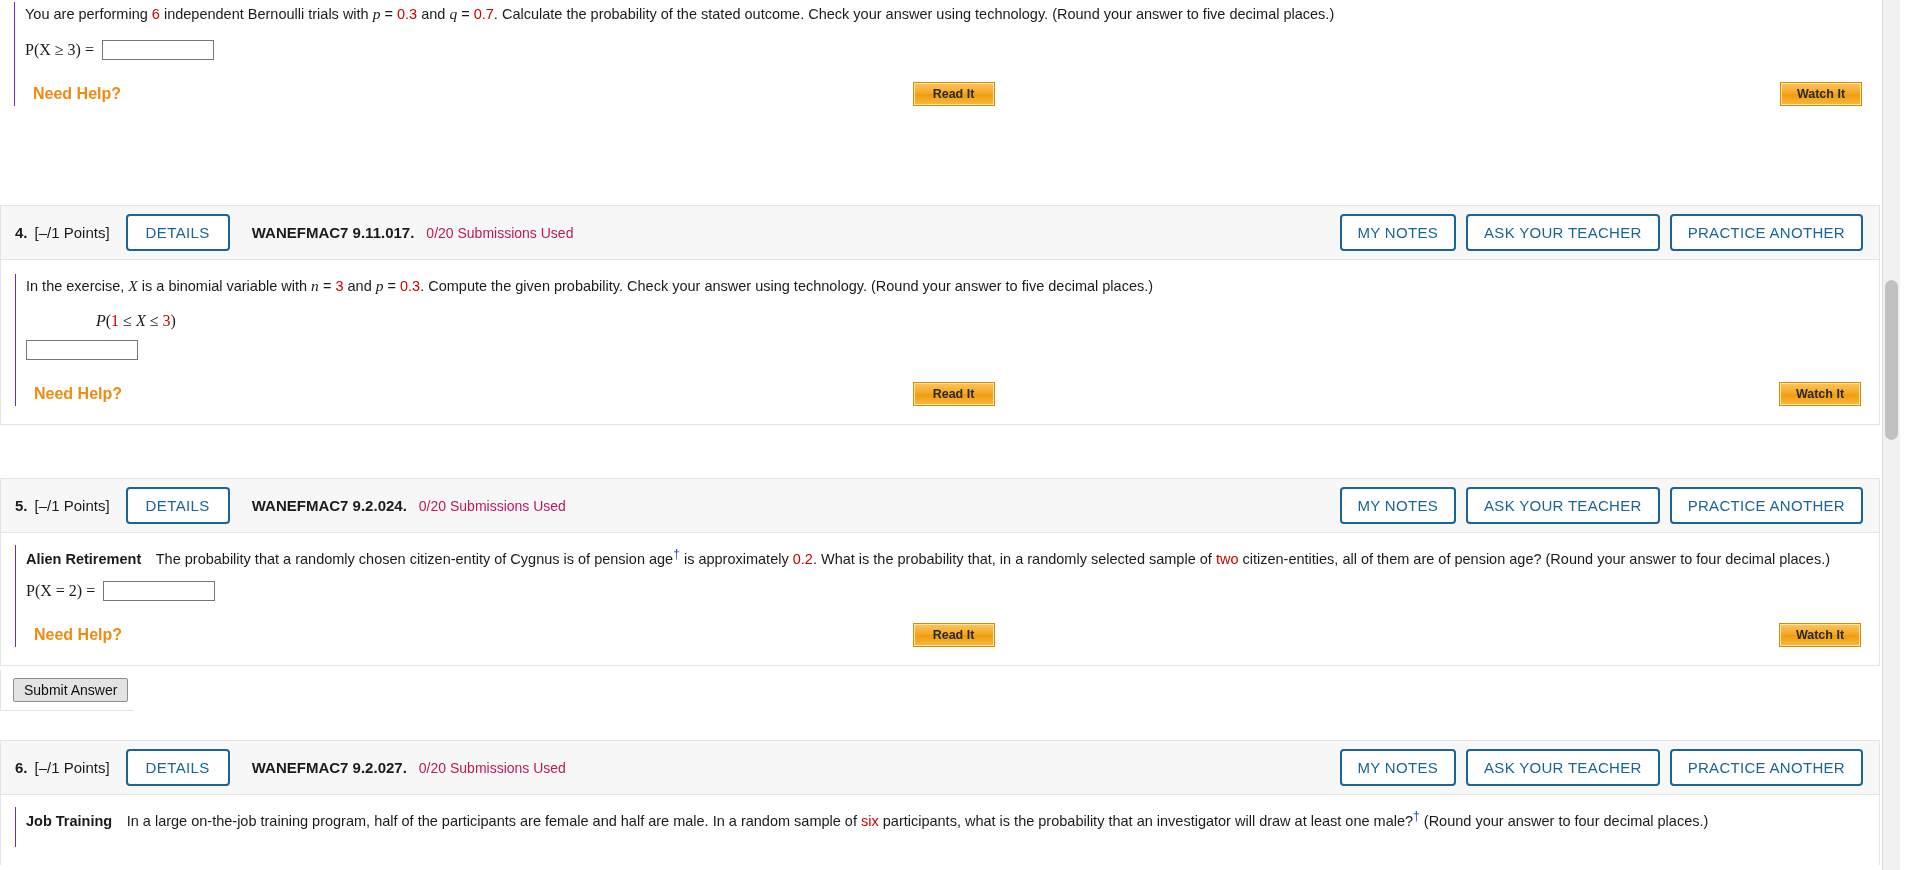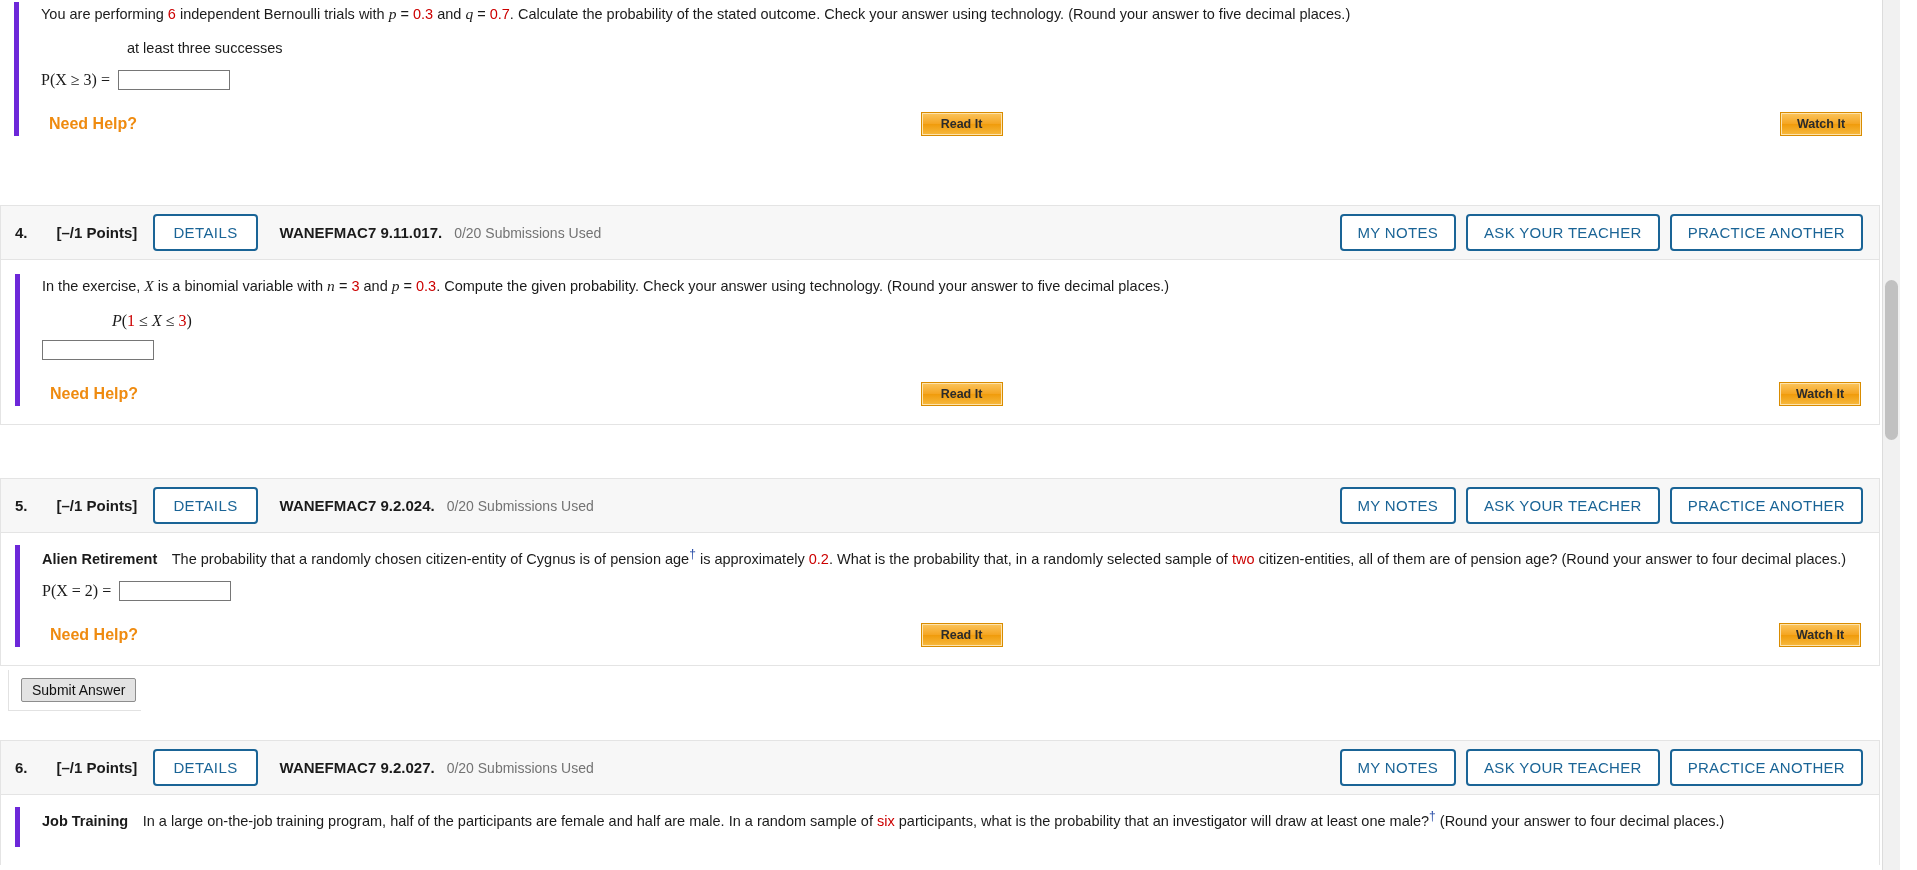--- a/index.html
+++ b/index.html
@@ -122,8 +122,8 @@
     position: relative;
   }
   .qbody-inner {
-    border-left: 5px solid #6d28d9;
-    padding-left: 22px;
+    border-left: 1px solid #6d28d9;
+    padding-left: 10px;
     min-height: 40px;
   }
 

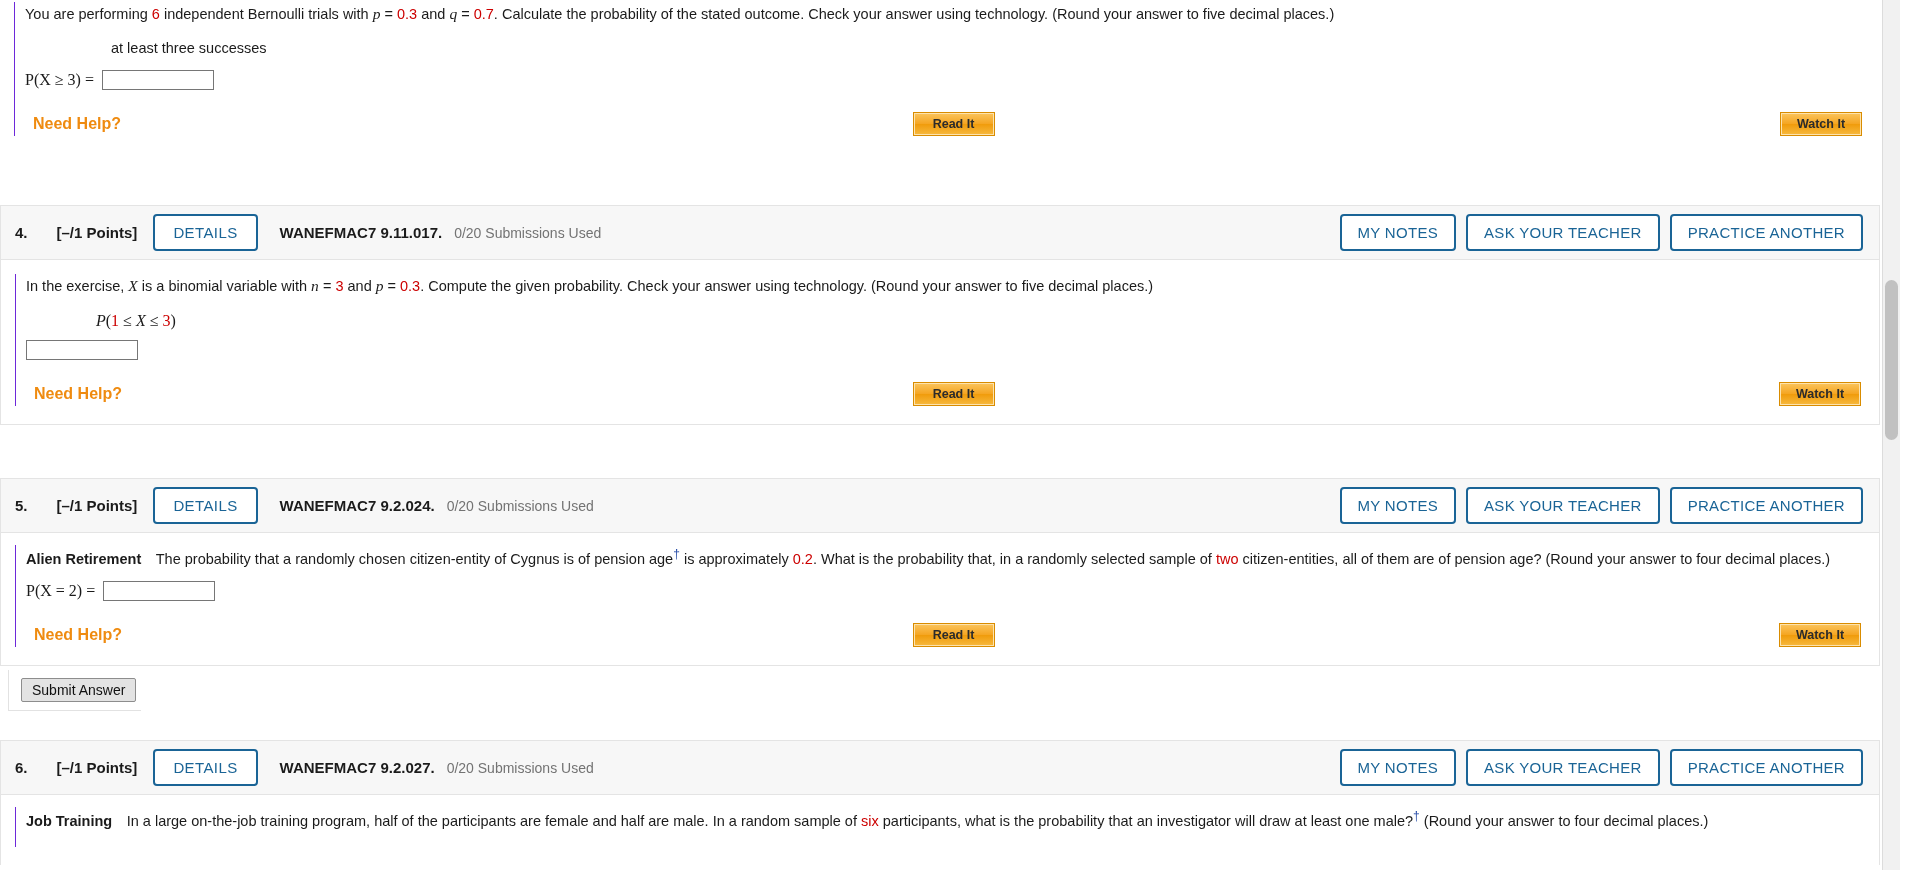--- a/index.html
+++ b/index.html
@@ -216,7 +216,6 @@
     <div class="qbody" style="padding-top:8px;">
       <div class="qbody-inner">
         <div class="prompt" id="q3-prompt"><span>You are performing </span><span class="num">6</span><span> independent Bernoulli trials with </span><span class="mathvar">p</span><span> = </span><span class="num">0.3</span><span> and </span><span class="mathvar">q</span><span> = </span><span class="num">0.7</span><span>. Calculate the probability of the stated outcome. Check your answer using technology. (Round your answer to five decimal places.)</span></div>
-        <div class="centered-sub">at least three successes</div>
         <div class="formula-line">
           <span class="pexpr">P(X ≥ 3) =</span>
           <input class="ansbox wide" type="text" value="" style="">

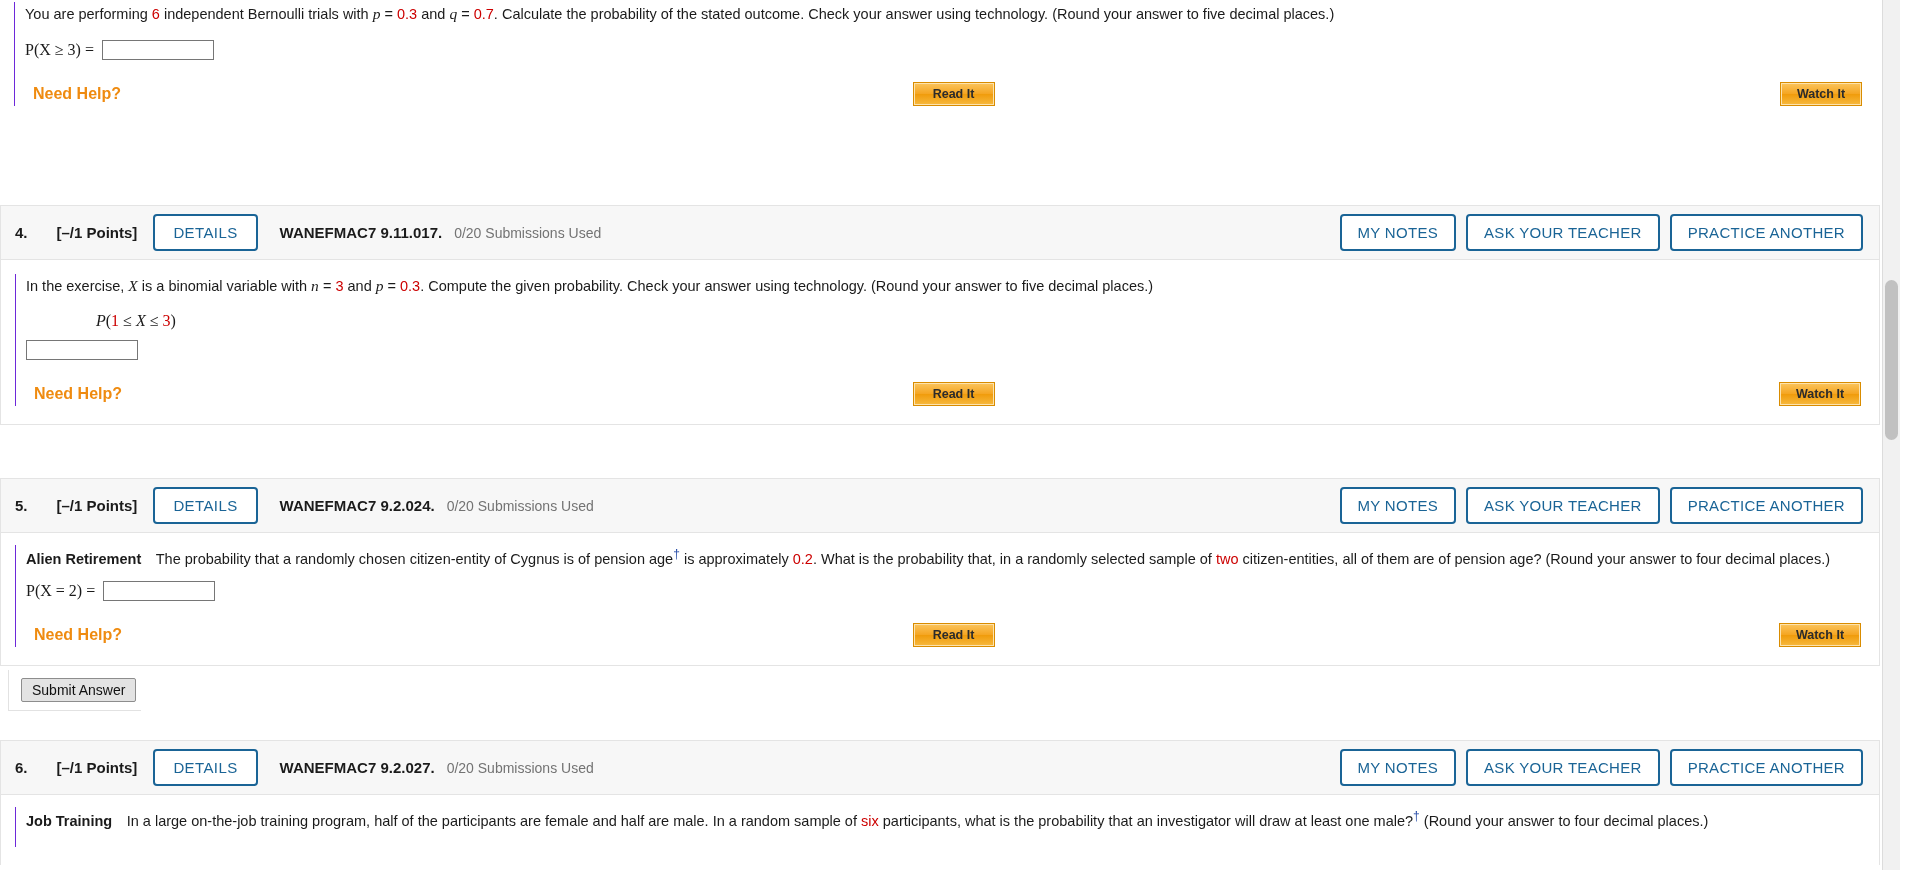--- a/index.html
+++ b/index.html
@@ -69,12 +69,11 @@
     white-space: nowrap;
   }
   .qpoints {
-    font-weight: bold;
+    font-weight: normal;
     font-size: 15px;
     color: #1b1b1b;
     margin-right: 16px;
     white-space: nowrap;
-    margin-left: 22px;
   }
   .btn-details {
     border: 2px solid #1a6496;

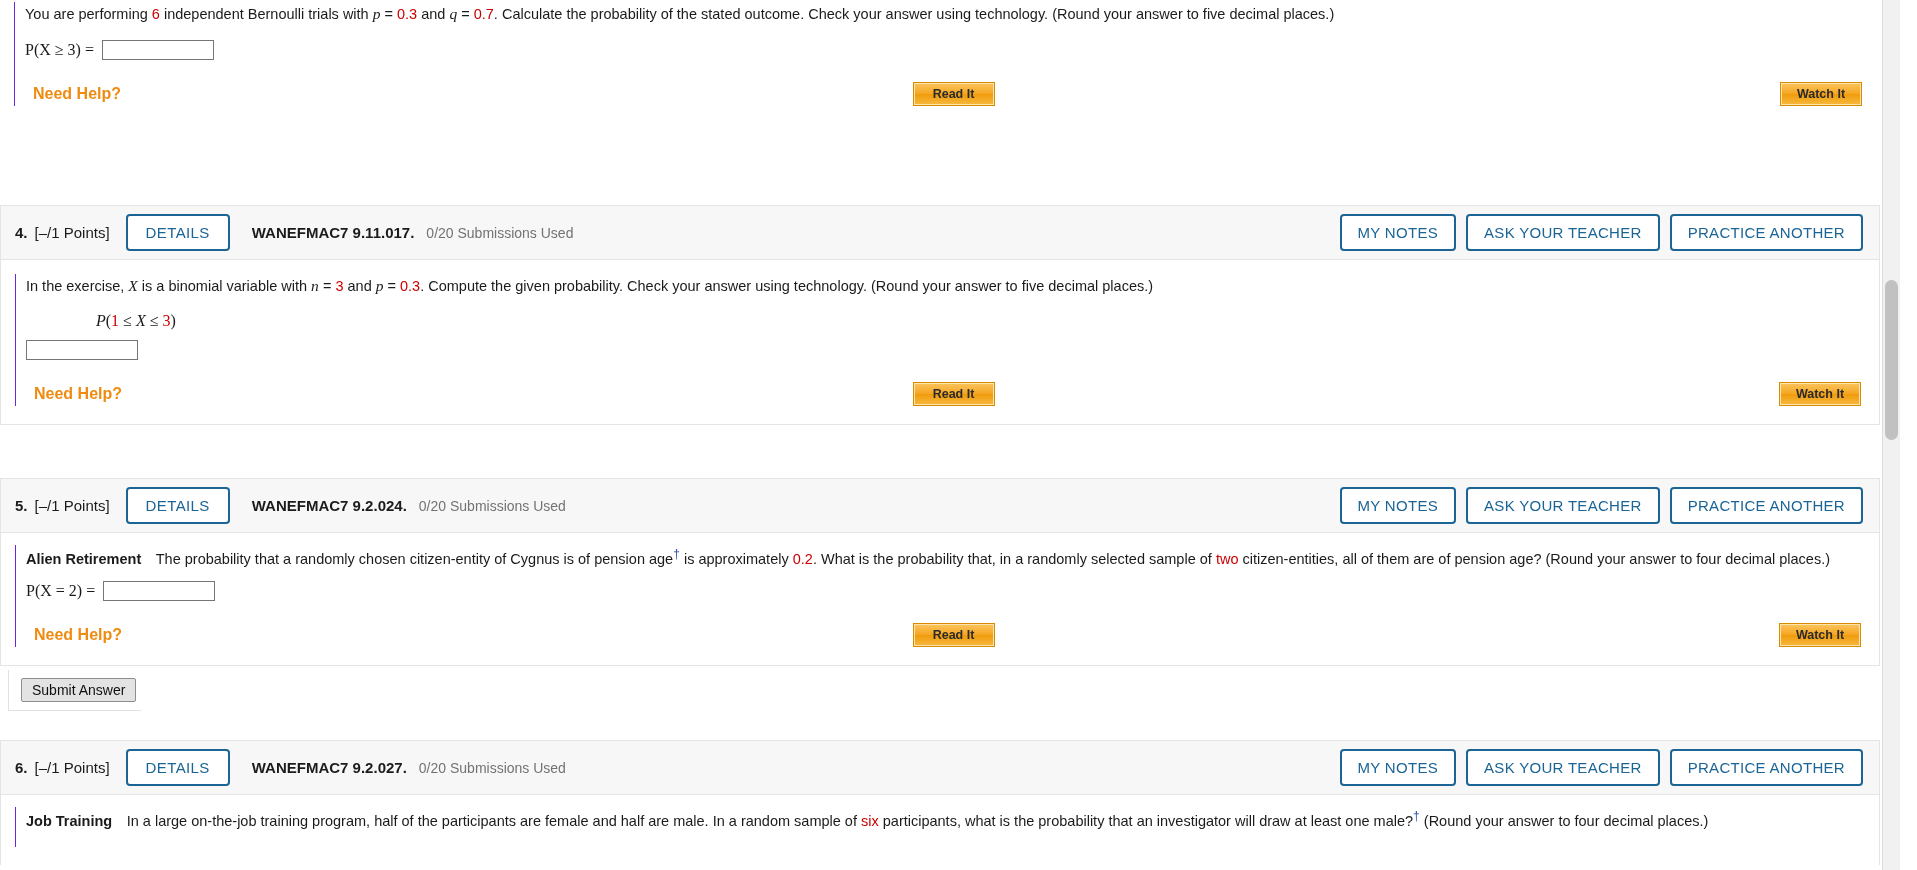--- a/index.html
+++ b/index.html
@@ -97,7 +97,7 @@
   }
   .qsubs {
     font-size: 14px;
-    color: #737373;
+    color: #be185d;
     margin-left: 12px;
     white-space: nowrap;
   }

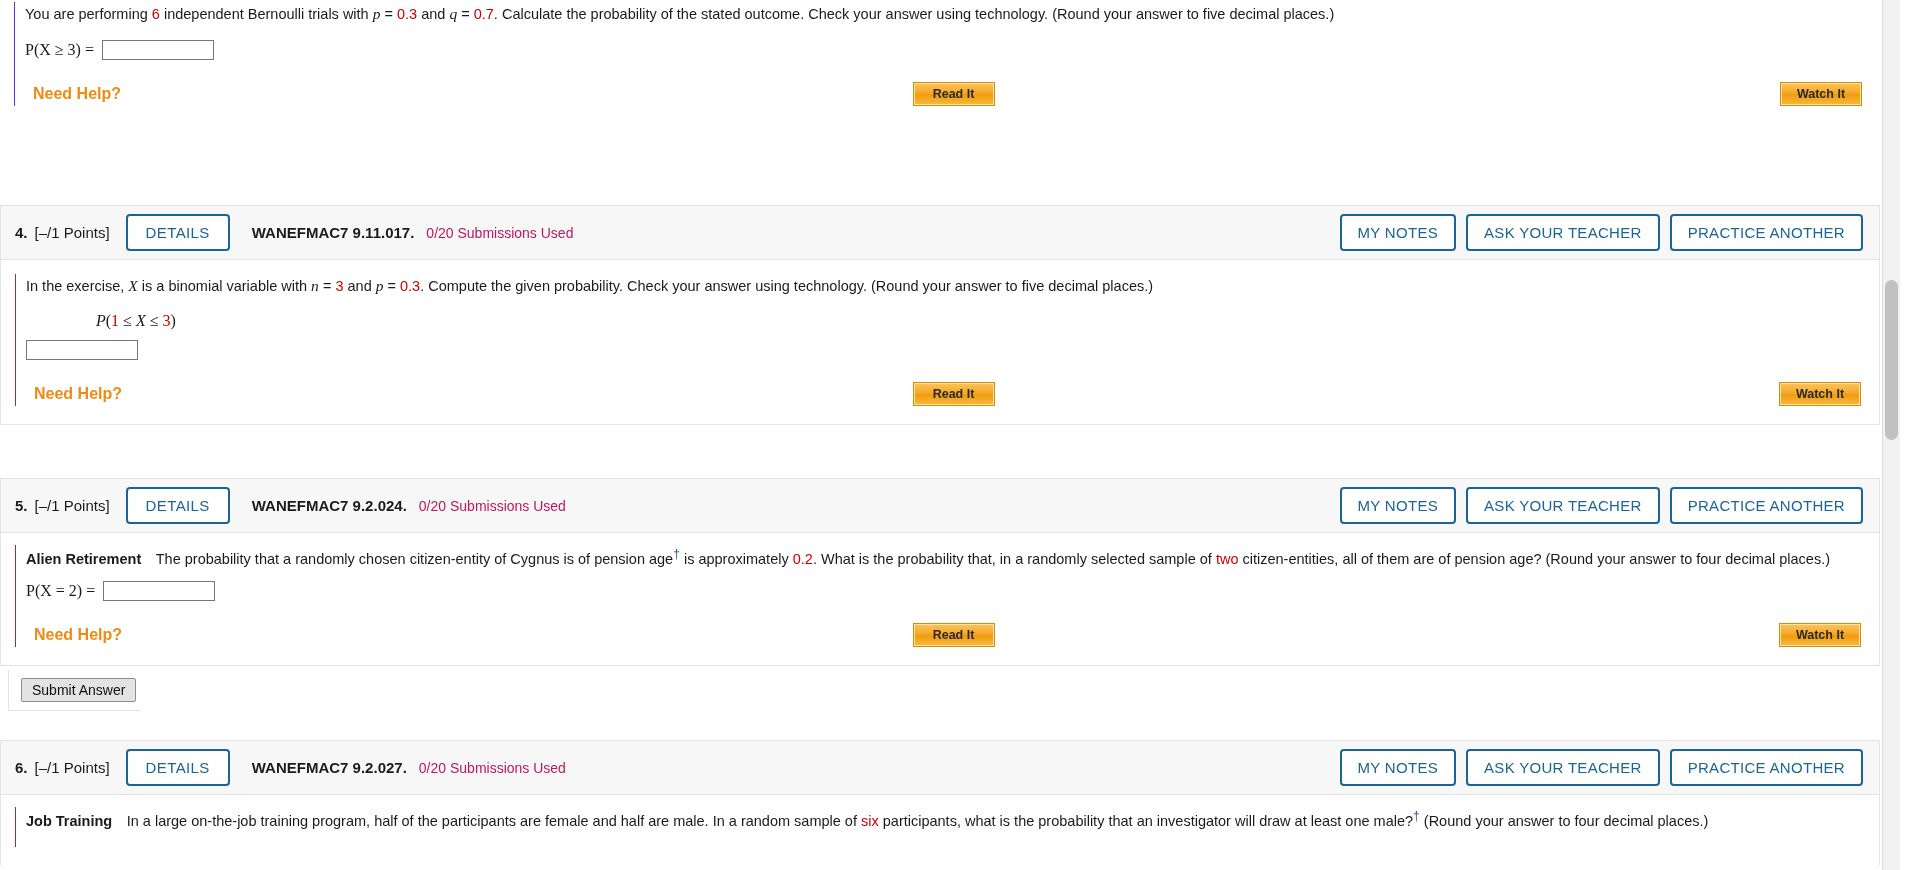--- a/index.html
+++ b/index.html
@@ -290,7 +290,7 @@
         </div>
       </div>
     </div>
-    <div style="padding-left:8px;text-decoration:underline;">
+    <div style="padding-left:0;text-decoration:underline;">
       <div class="submit-row">
         <button class="submit-btn">Submit Answer</button>
       </div>

